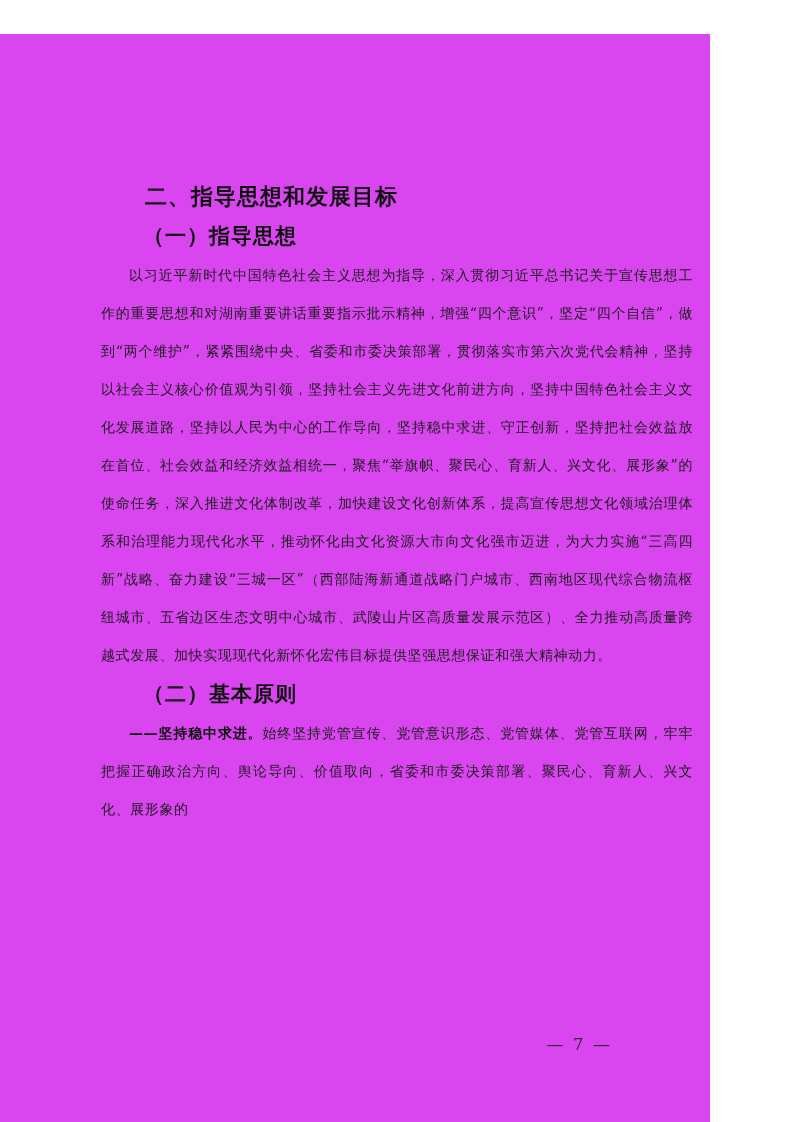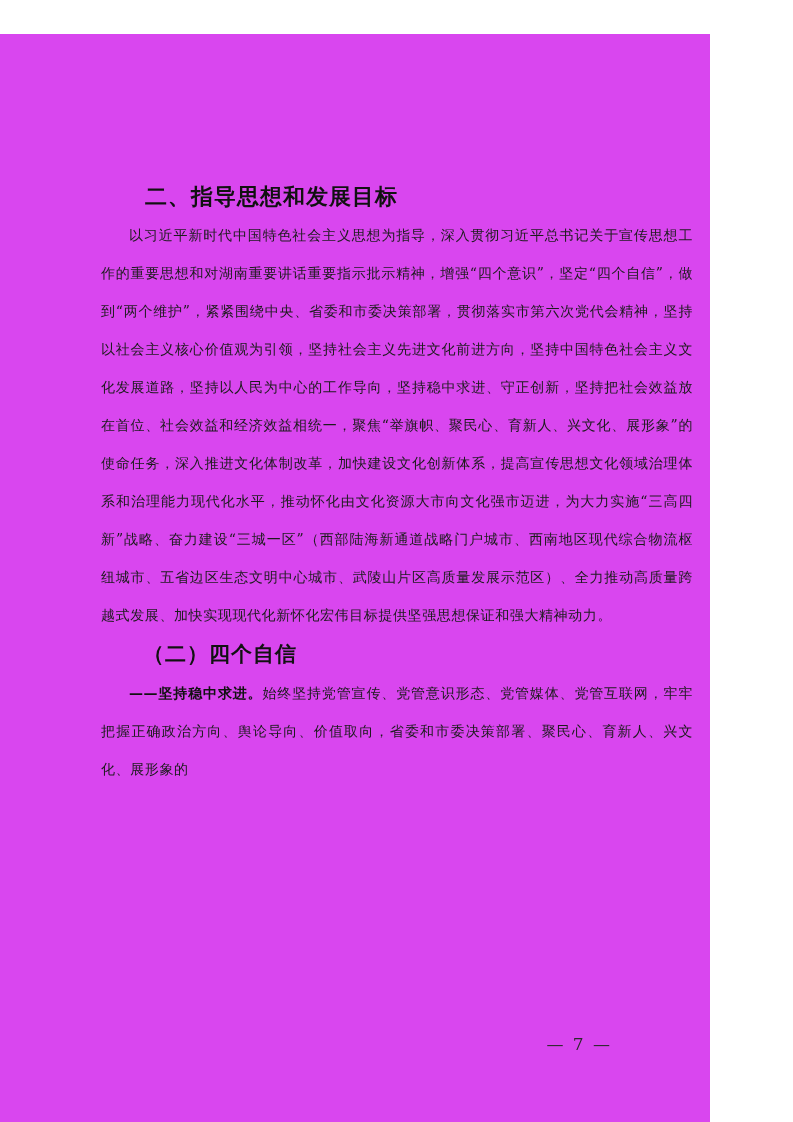--- a/index.html
+++ b/index.html
@@ -75,6 +75,7 @@
   <div class="content">
     <h1 class="h1">二、指导思想和发展目标</h1>
 
+    <h2 class="h2">（一）指导思想</h2>
 
     <p class="para">以习近平新时代中国特色社会主义思想为指导，深入贯彻习近平总书记关于宣传思想工作的重要思想和对湖南重要讲话重要指示批示精神，增强“四个意识”，坚定“四个自信”，做到“两个维护”，紧紧围绕中央、省委和市委决策部署，贯彻落实市第六次党代会精神，坚持以社会主义核心价值观为引领，坚持社会主义先进文化前进方向，坚持中国特色社会主义文化发展道路，坚持以人民为中心的工作导向，坚持稳中求进、守正创新，坚持把社会效益放在首位、社会效益和经济效益相统一，聚焦“举旗帜、聚民心、育新人、兴文化、展形象”的使命任务，深入推进文化体制改革，加快建设文化创新体系，提高宣传思想文化领域治理体系和治理能力现代化水平，推动怀化由文化资源大市向文化强市迈进，为大力实施“三高四新”战略、奋力建设“三城一区”（西部陆海新通道战略门户城市、西南地区现代综合物流枢纽城市、五省边区生态文明中心城市、武陵山片区高质量发展示范区）、全力推动高质量跨越式发展、加快实现现代化新怀化宏伟目标提供坚强思想保证和强大精神动力。</p>
 

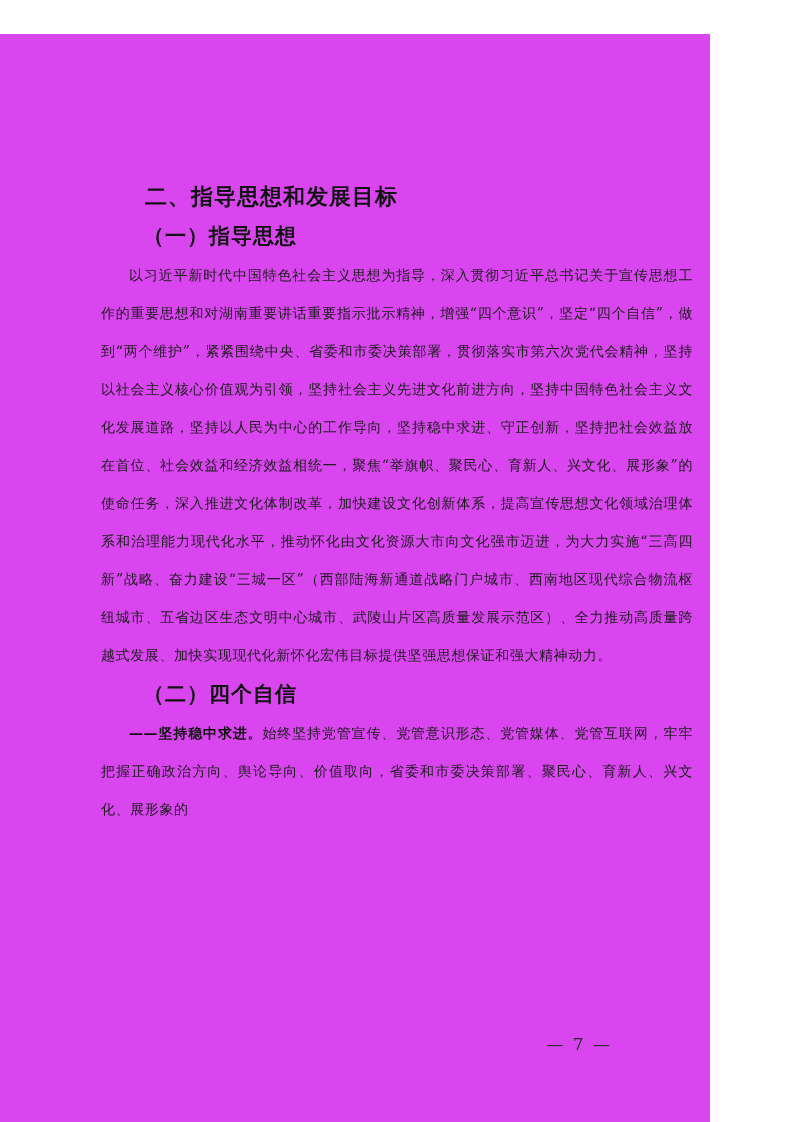--- a/index.html
+++ b/index.html
@@ -79,7 +79,7 @@
 
     <p class="para">以习近平新时代中国特色社会主义思想为指导，深入贯彻习近平总书记关于宣传思想工作的重要思想和对湖南重要讲话重要指示批示精神，增强“四个意识”，坚定“四个自信”，做到“两个维护”，紧紧围绕中央、省委和市委决策部署，贯彻落实市第六次党代会精神，坚持以社会主义核心价值观为引领，坚持社会主义先进文化前进方向，坚持中国特色社会主义文化发展道路，坚持以人民为中心的工作导向，坚持稳中求进、守正创新，坚持把社会效益放在首位、社会效益和经济效益相统一，聚焦“举旗帜、聚民心、育新人、兴文化、展形象”的使命任务，深入推进文化体制改革，加快建设文化创新体系，提高宣传思想文化领域治理体系和治理能力现代化水平，推动怀化由文化资源大市向文化强市迈进，为大力实施“三高四新”战略、奋力建设“三城一区”（西部陆海新通道战略门户城市、西南地区现代综合物流枢纽城市、五省边区生态文明中心城市、武陵山片区高质量发展示范区）、全力推动高质量跨越式发展、加快实现现代化新怀化宏伟目标提供坚强思想保证和强大精神动力。</p>
 
-    <h2 class="h2">（二）四个自信</h2>
+    <h2 class="h2">（二）基本原则</h2>
 
     <p class="para"><span class="lead-bold">——坚持稳中求进。</span><span>始终坚持党管宣传、党管意识形态、党管媒体、党管互联网，牢牢把握正确政治方向、舆论导向、价值取向，省委和市委决策部署、聚民心、育新人、兴文化、展形象的</span></p>
   </div>

